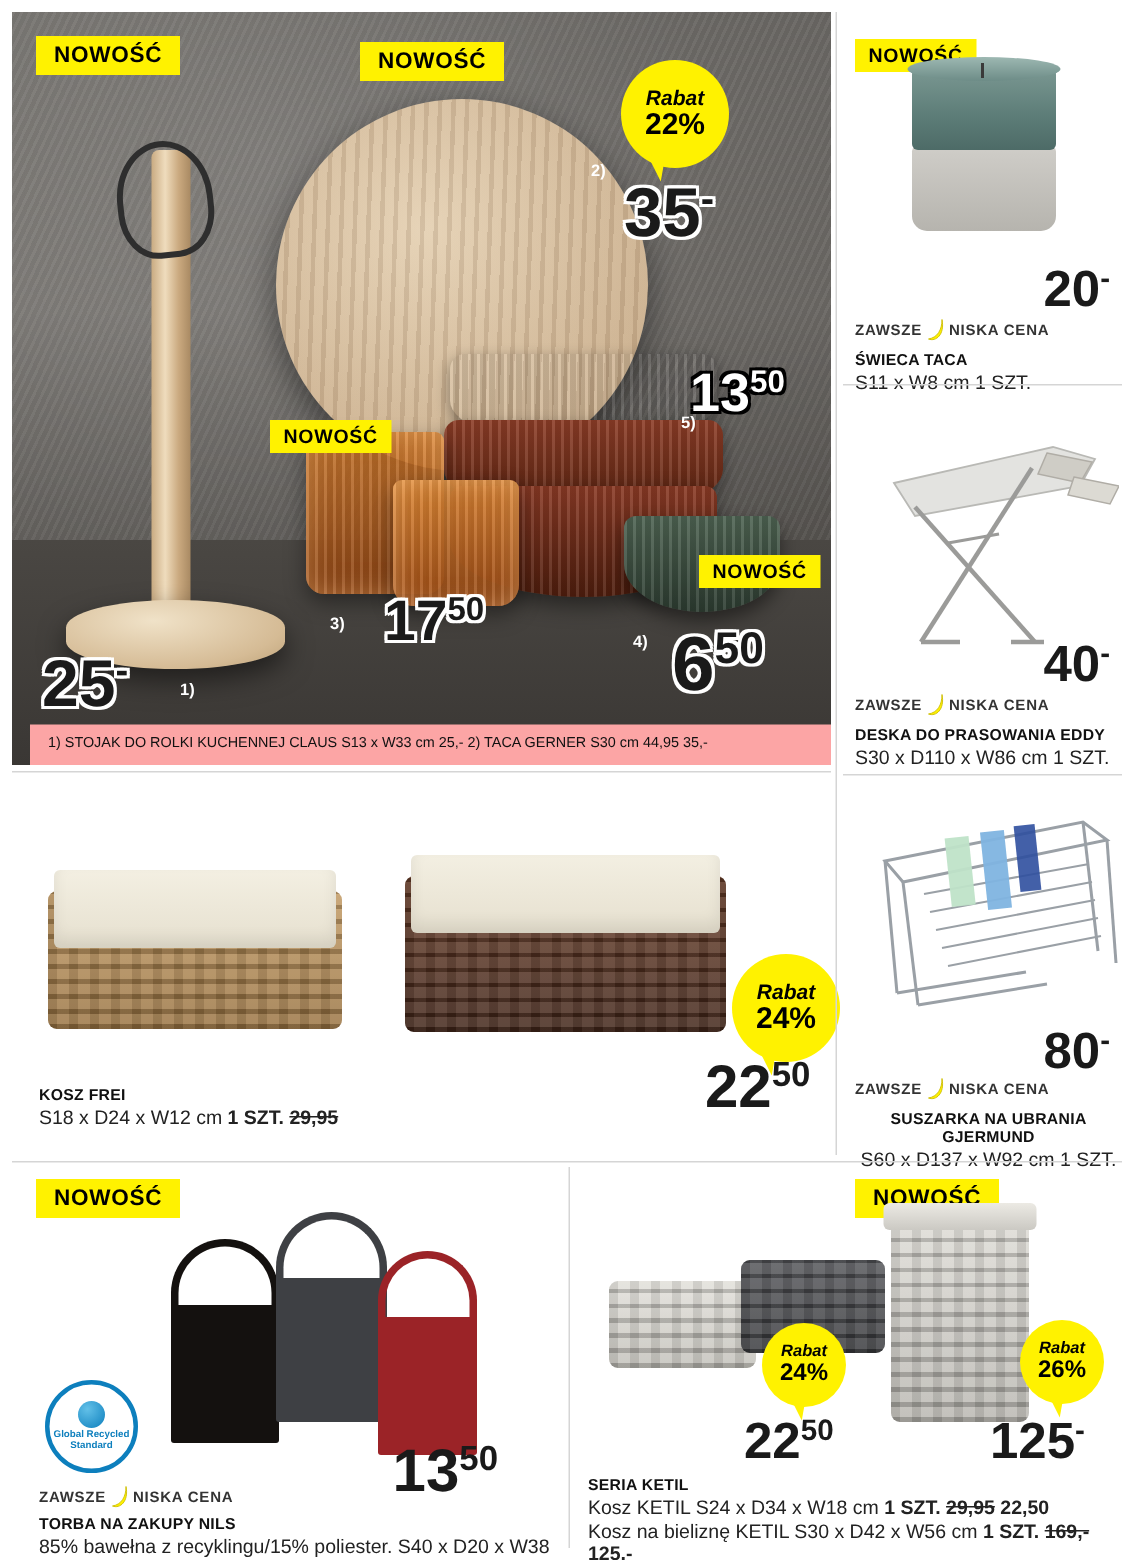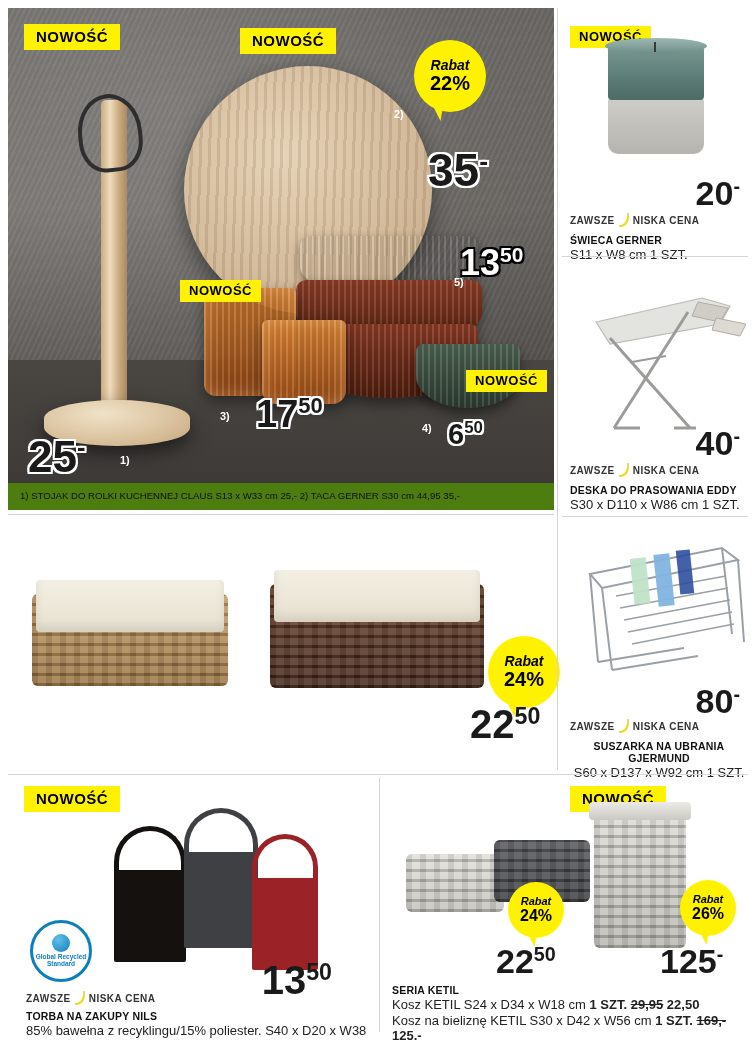--- a/index.html
+++ b/index.html
@@ -321,7 +321,7 @@
     <div style="position:absolute; left:414px; top:414px; font-size:11px; font-weight:bold; color:#fff;">4)</div>
     <div style="position:absolute; left:446px; top:268px; font-size:11px; font-weight:bold; color:#fff;">5)</div>
 
-    <div class="price outlined" style="position:absolute; left:420px; top:112px; font-size:46px;margin-top:29px;">
+    <div class="price outlined" style="position:absolute; left:408px; top:112px; font-size:46px;">
       <span>35</span><span class="cents">-</span>
     </div>
 

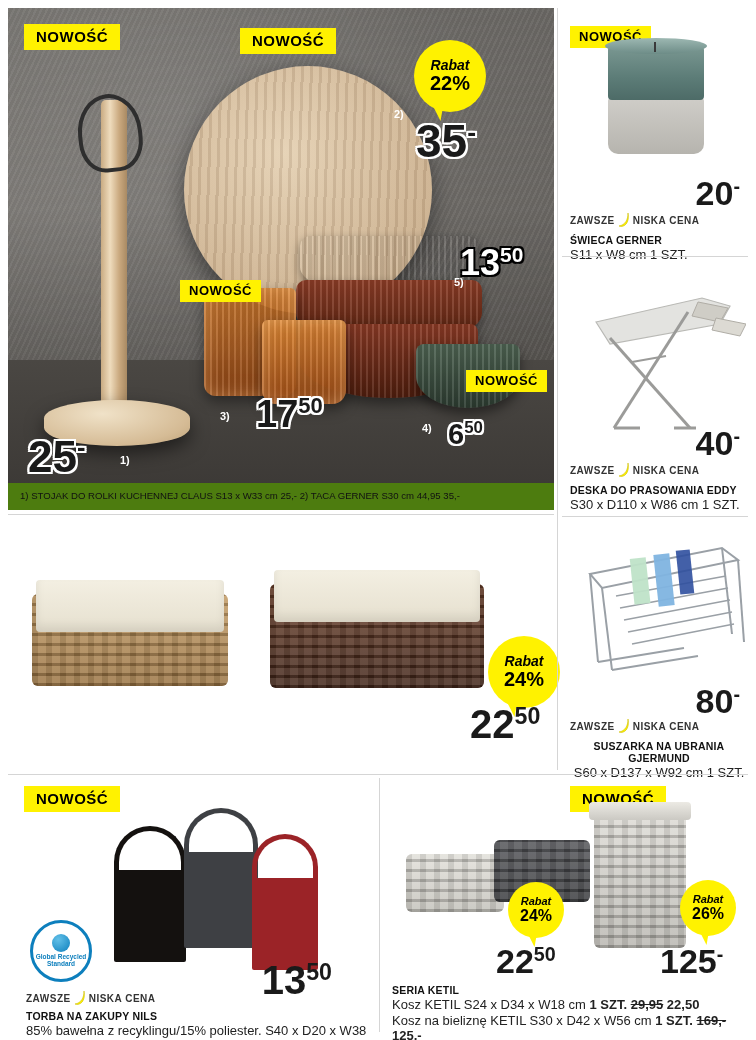--- a/index.html
+++ b/index.html
@@ -373,7 +373,7 @@
     </div>
 
     <div style="position:absolute; left:8px; top:226px;">
-      <div class="caption-title">ŚWIECA GERNER</div>
+      <div class="caption-title">ŚWIECA TACA</div>
       <div class="caption-sub">S11 x W8 cm 1 SZT.</div>
     </div>
   </div>

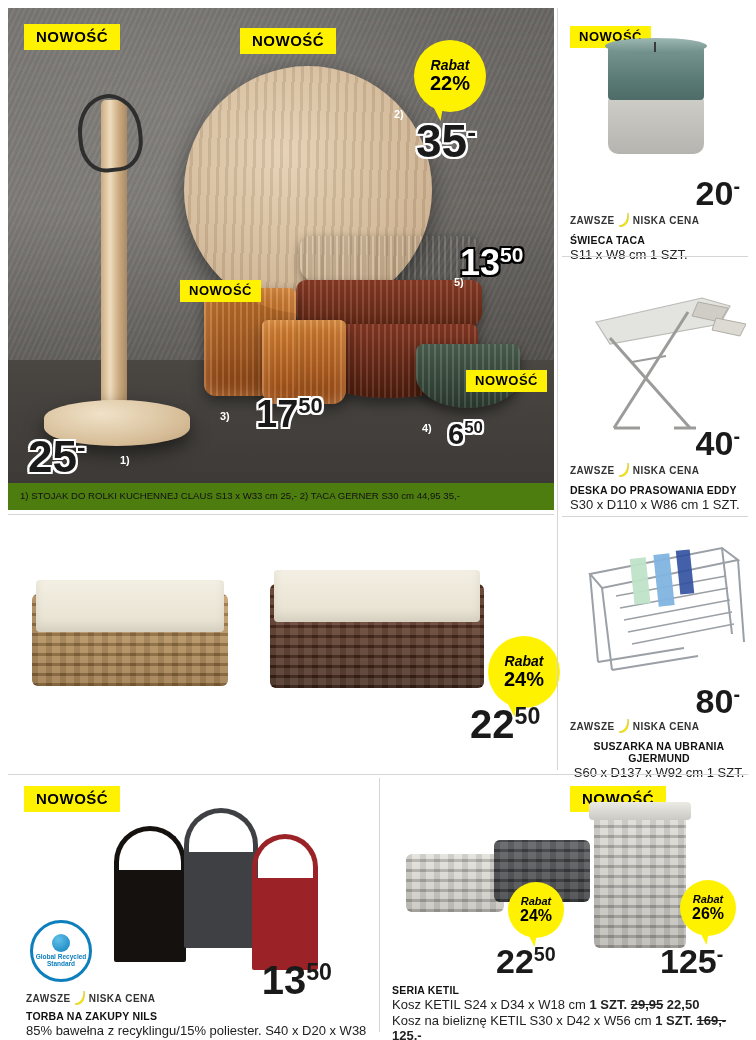--- a/index.html
+++ b/index.html
@@ -337,7 +337,7 @@
       <span>13</span><span class="cents">50</span>
     </div>
 
-    <div class="price outlined" style="position:absolute; left:440px; top:412px; font-size:29px;">
+    <div class="price outlined" style="position:absolute; left:440px; top:412px; font-size:51px;">
       <span>6</span><span class="cents">50</span>
     </div>
 

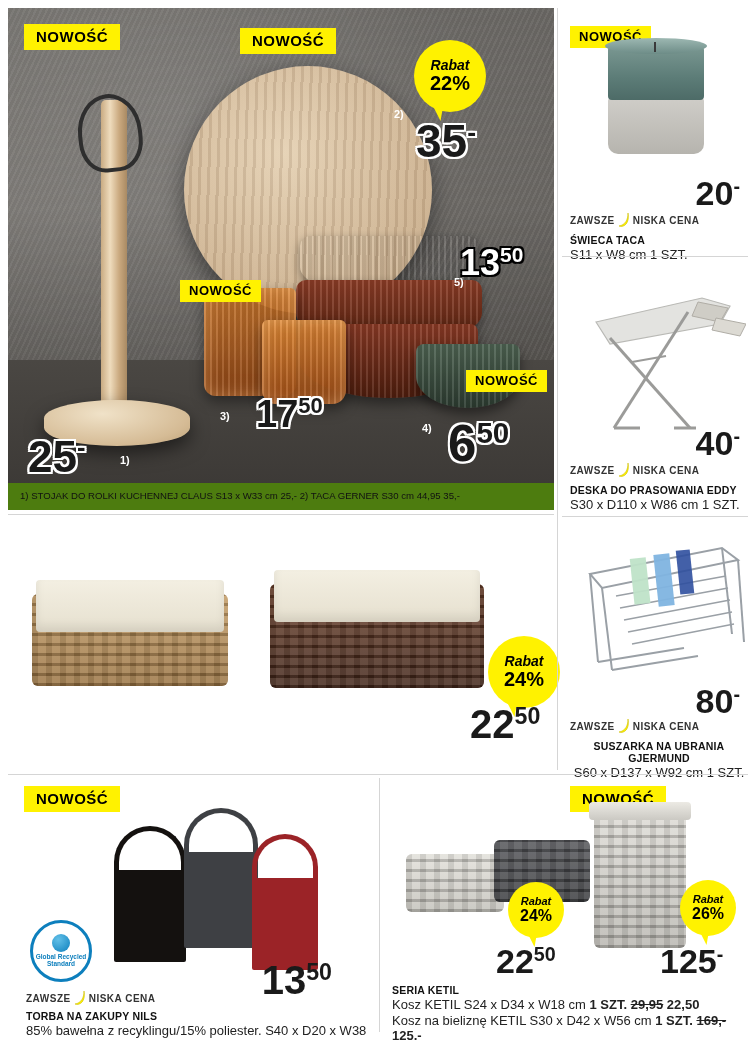--- a/index.html
+++ b/index.html
@@ -119,8 +119,8 @@
     background: linear-gradient(180deg,#4a4743,#3a3734);
   }
   .hero-caption {
-    position: absolute; left: 0; right: 0; bottom: 0;
-    background: #4d7c0f; padding: 6px 8px 7px 12px;
+    position: absolute; left: 12px; right: 0; bottom: 0;
+    background: #fca5a5; padding: 6px 8px 7px 12px;
     font-size: 9.6px; line-height: 1.45; color: #111;
   }
 

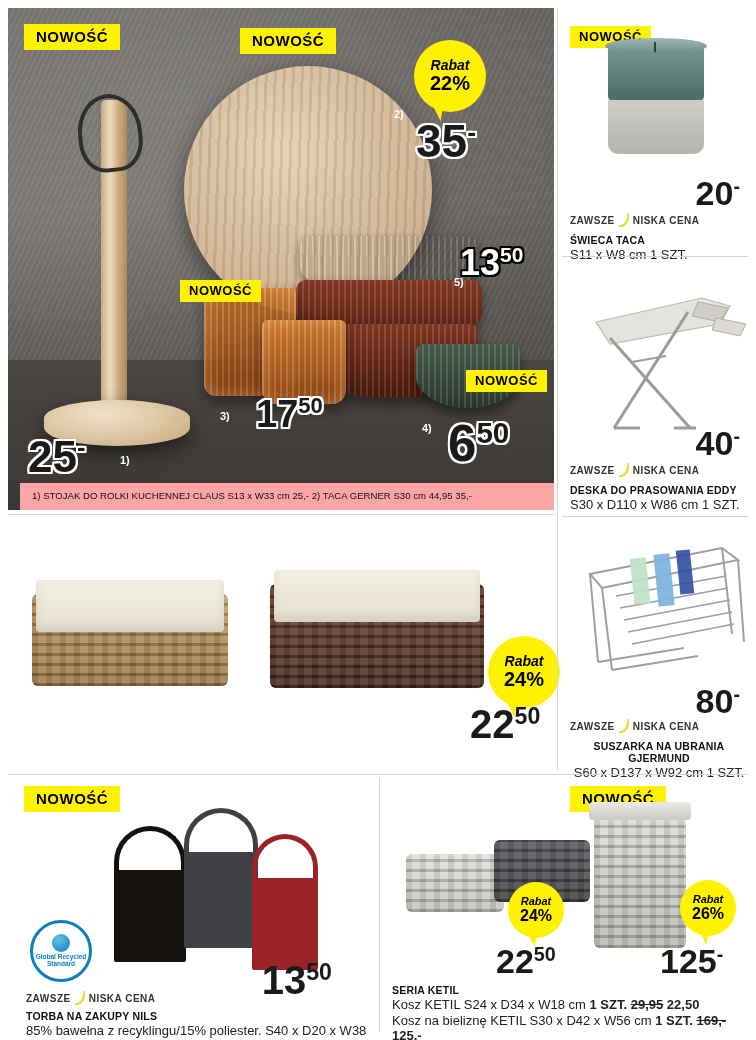--- a/index.html
+++ b/index.html
@@ -474,6 +474,13 @@
       <span>22</span><span class="cents">50</span>
     </div>
 
+    <div style="position:absolute; left:18px; top:206px;">
+      <div class="caption-title">KOSZ FREI</div>
+      <div class="caption-sub">
+        <span>S18 x D24 x W12 cm </span><b>1 SZT.</b>
+        <b class="strike">29,95</b>
+      </div>
+    </div>
   </div>
 
   <div class="cell" id="bags">

